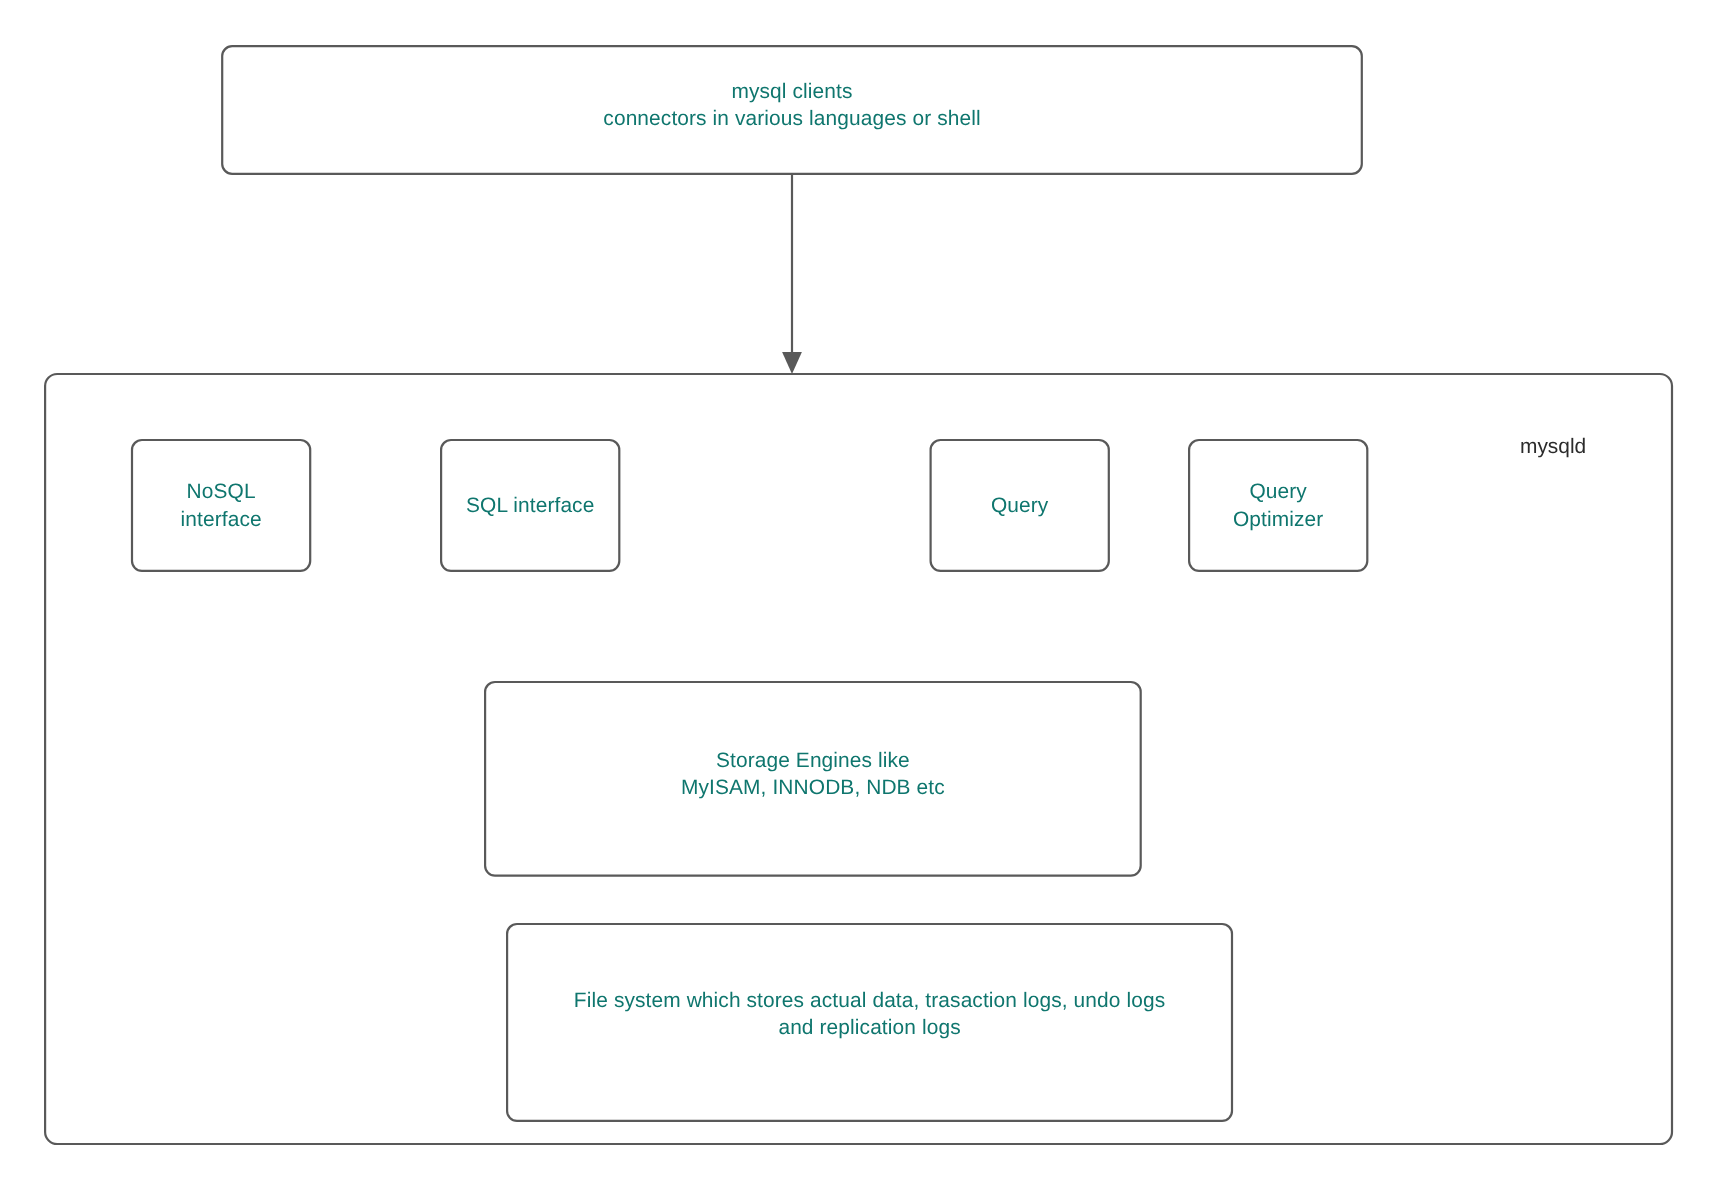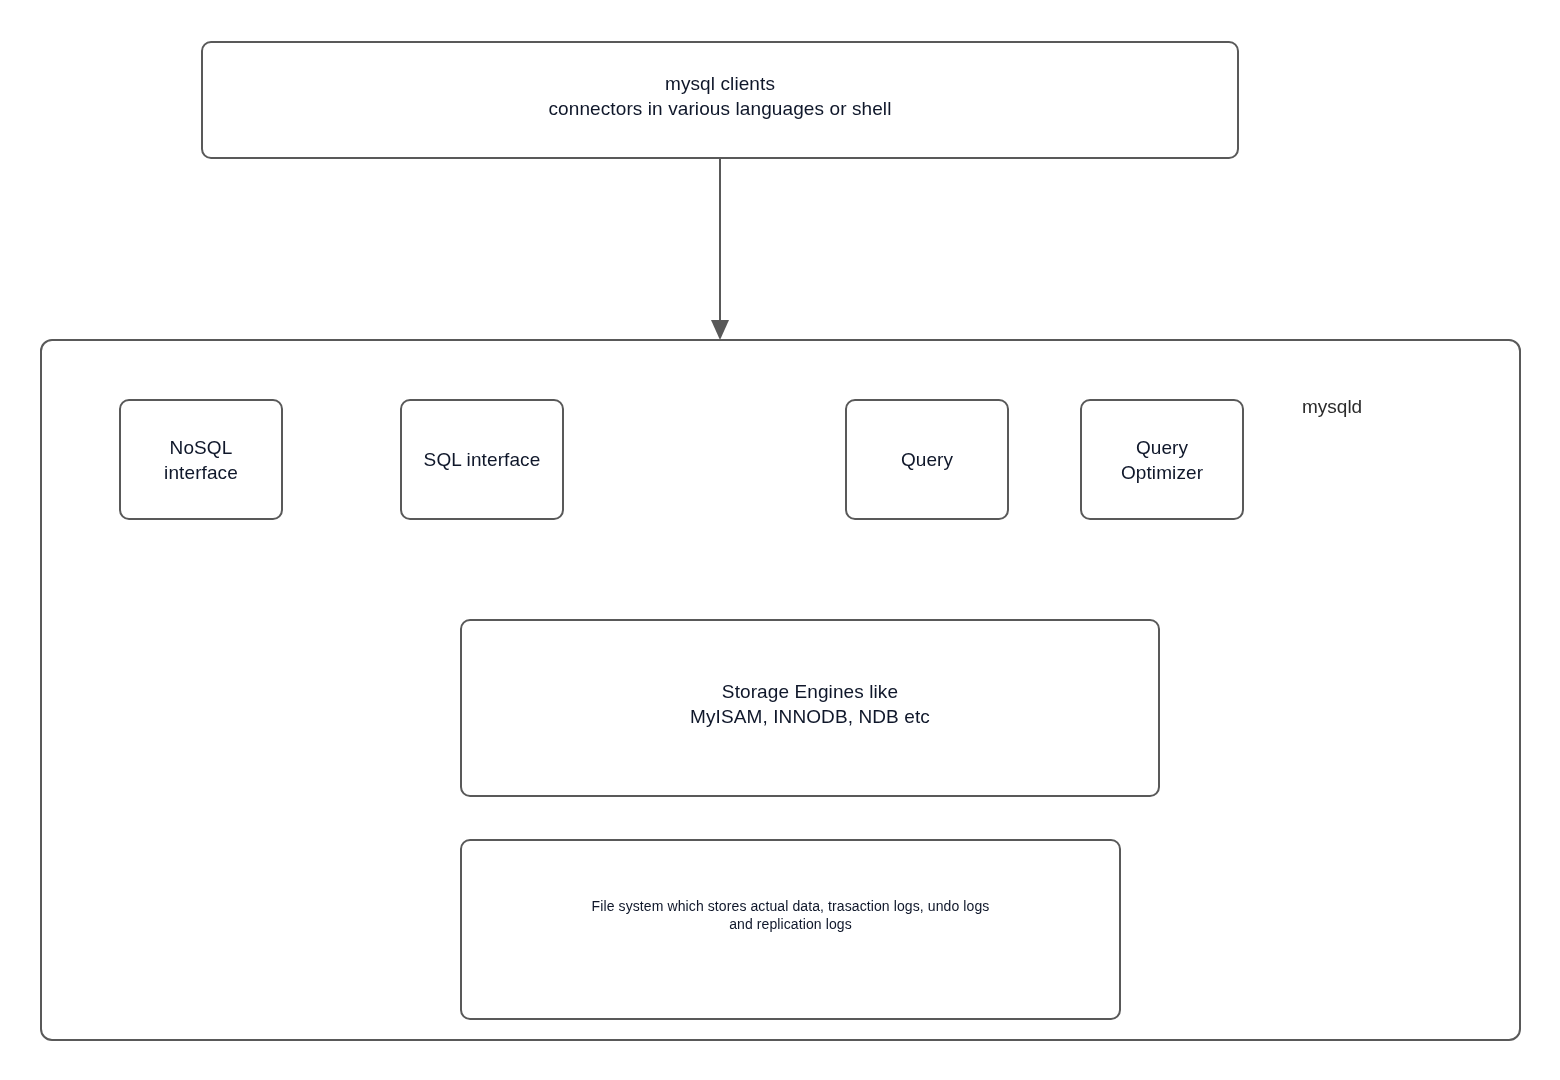--- a/index.html
+++ b/index.html
@@ -33,7 +33,7 @@
     text-align: center;
     line-height: 1.32;
     white-space: pre-line;
-    color: #0f172a;
+    color: #0f766e;
     font-size: 19px;
     letter-spacing: 0.1px;
   }

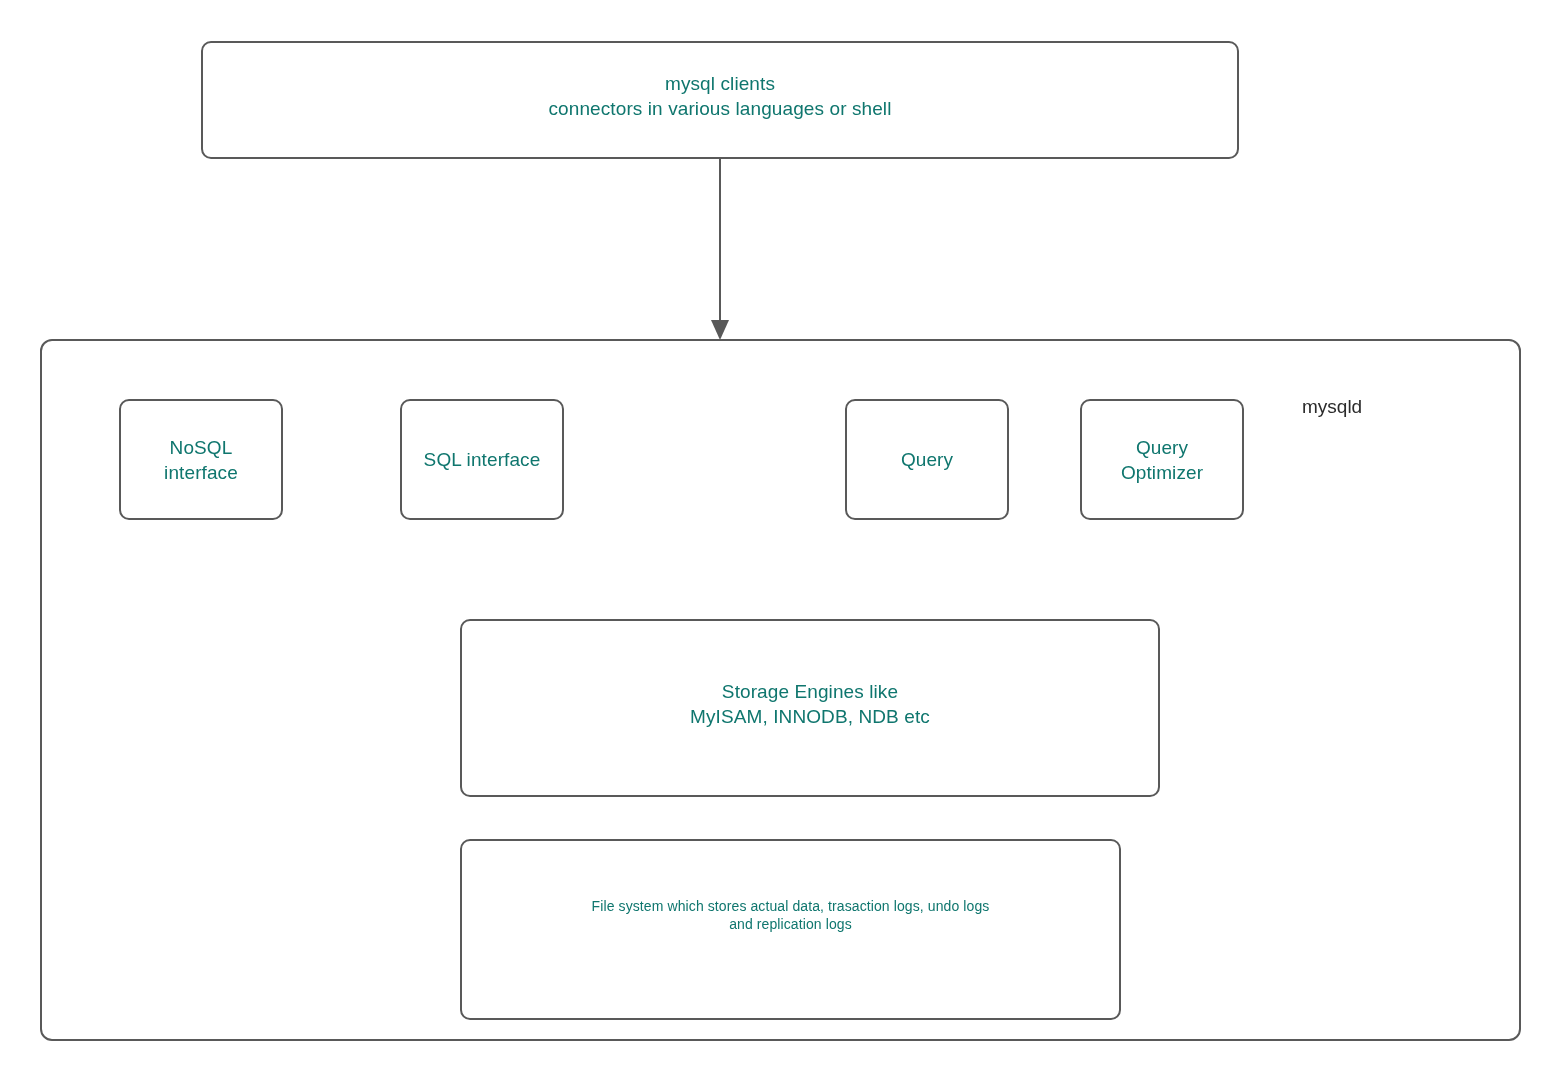--- a/index.html
+++ b/index.html
@@ -61,10 +61,9 @@
     left: 1282px;
     top: 396px;
     width: 160px;
-    text-align: left;
+    text-align: right;
     font-size: 19px;
     color: #2b2b2b;
-    margin-left: 20px;
   }
   
   .component {

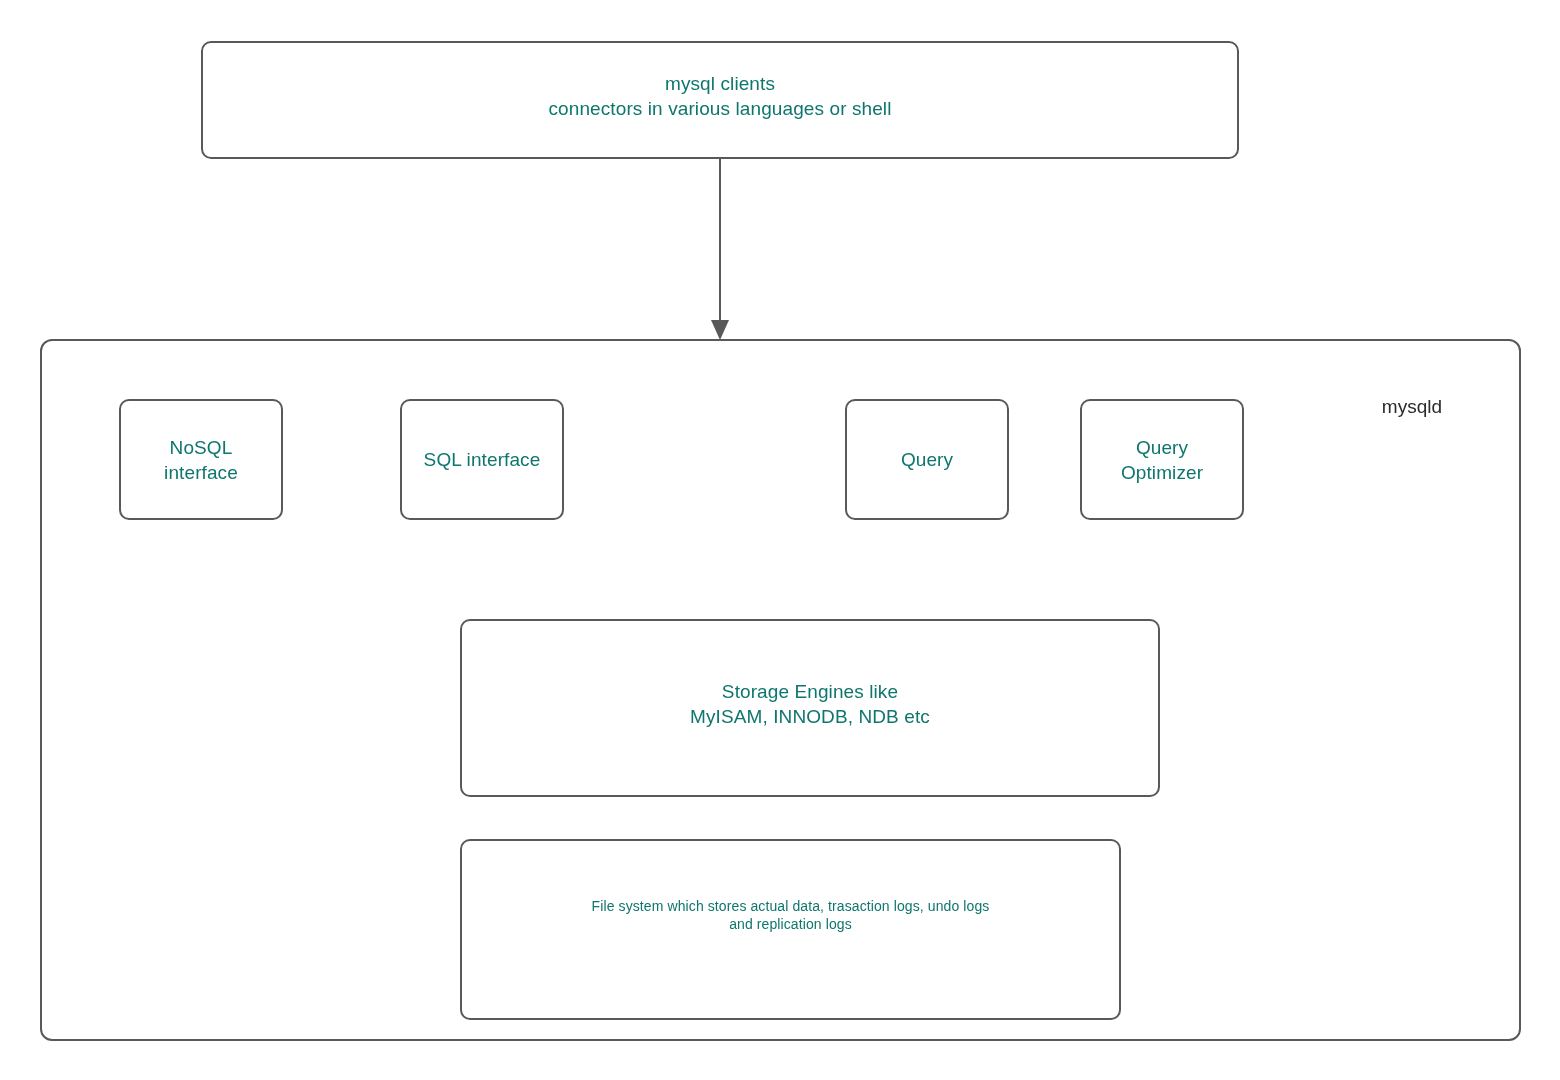--- a/index.html
+++ b/index.html
@@ -84,9 +84,9 @@
   #comp-optimizer { left: 1080px; }
   
   #storage-box {
-    left: 460px;
+    left: 440px;
     top: 619px;
-    width: 700px;
+    width: 598px;
     height: 178px;
   }
   #storage-box .node-label {

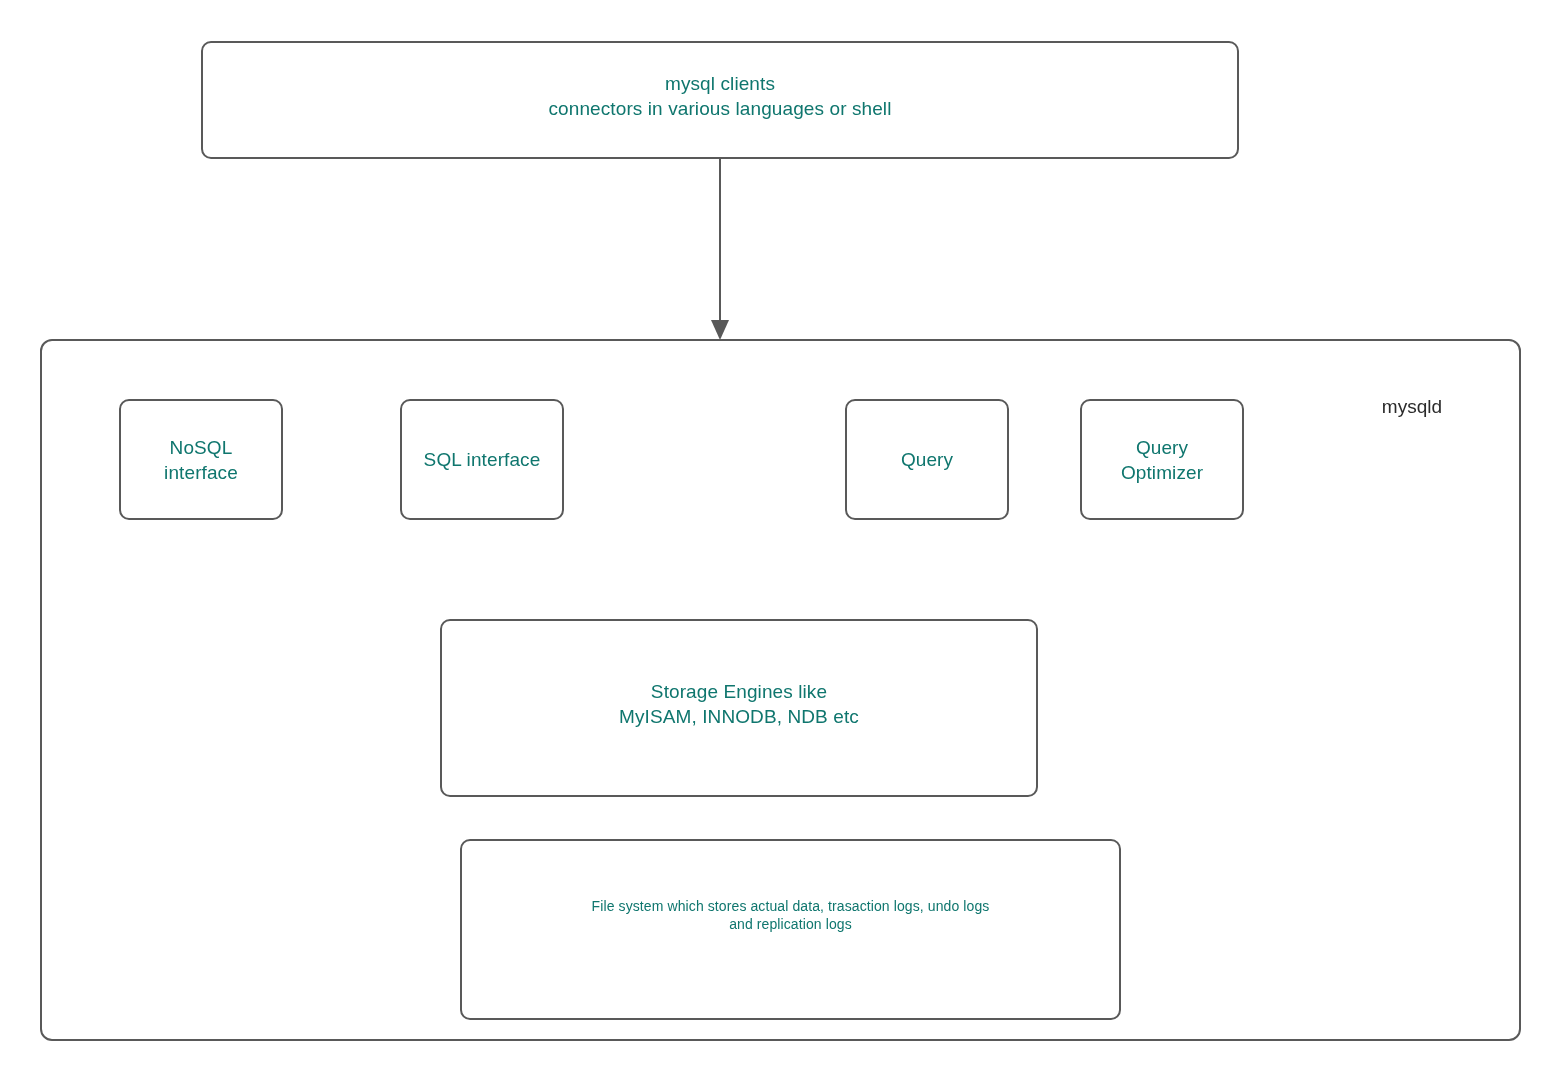--- a/index.html
+++ b/index.html
@@ -102,7 +102,7 @@
   }
   #filesystem-box .node-label {
     top: 56px;
-    font-size: 14px;
+    font-size: 19px;
     padding: 0 10px;
   }
   

